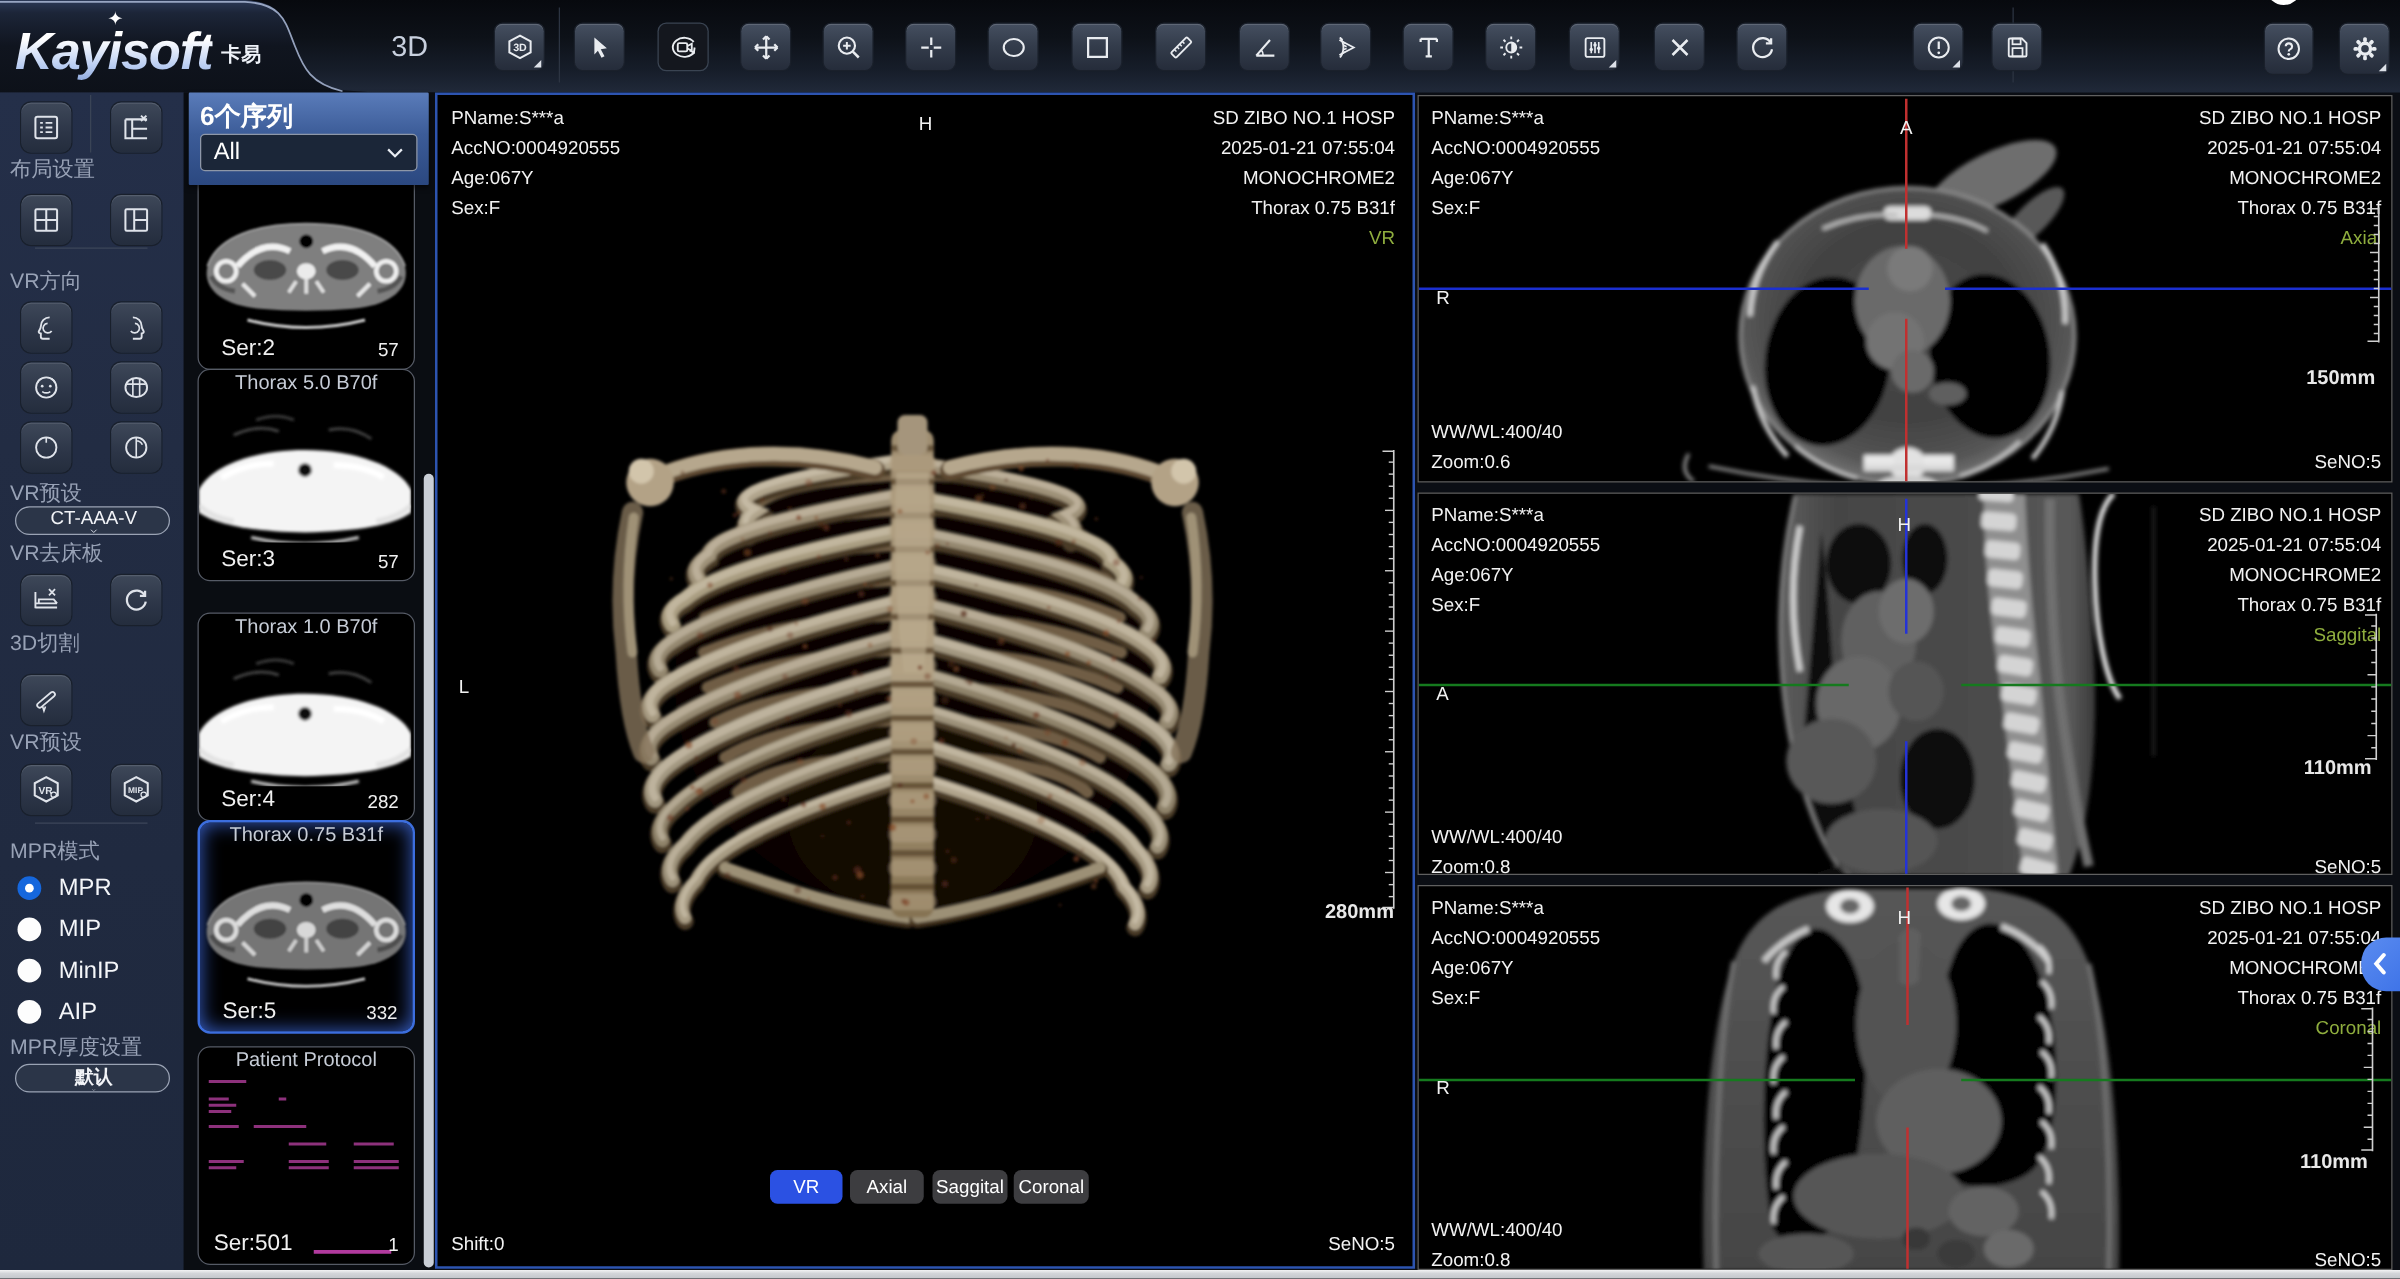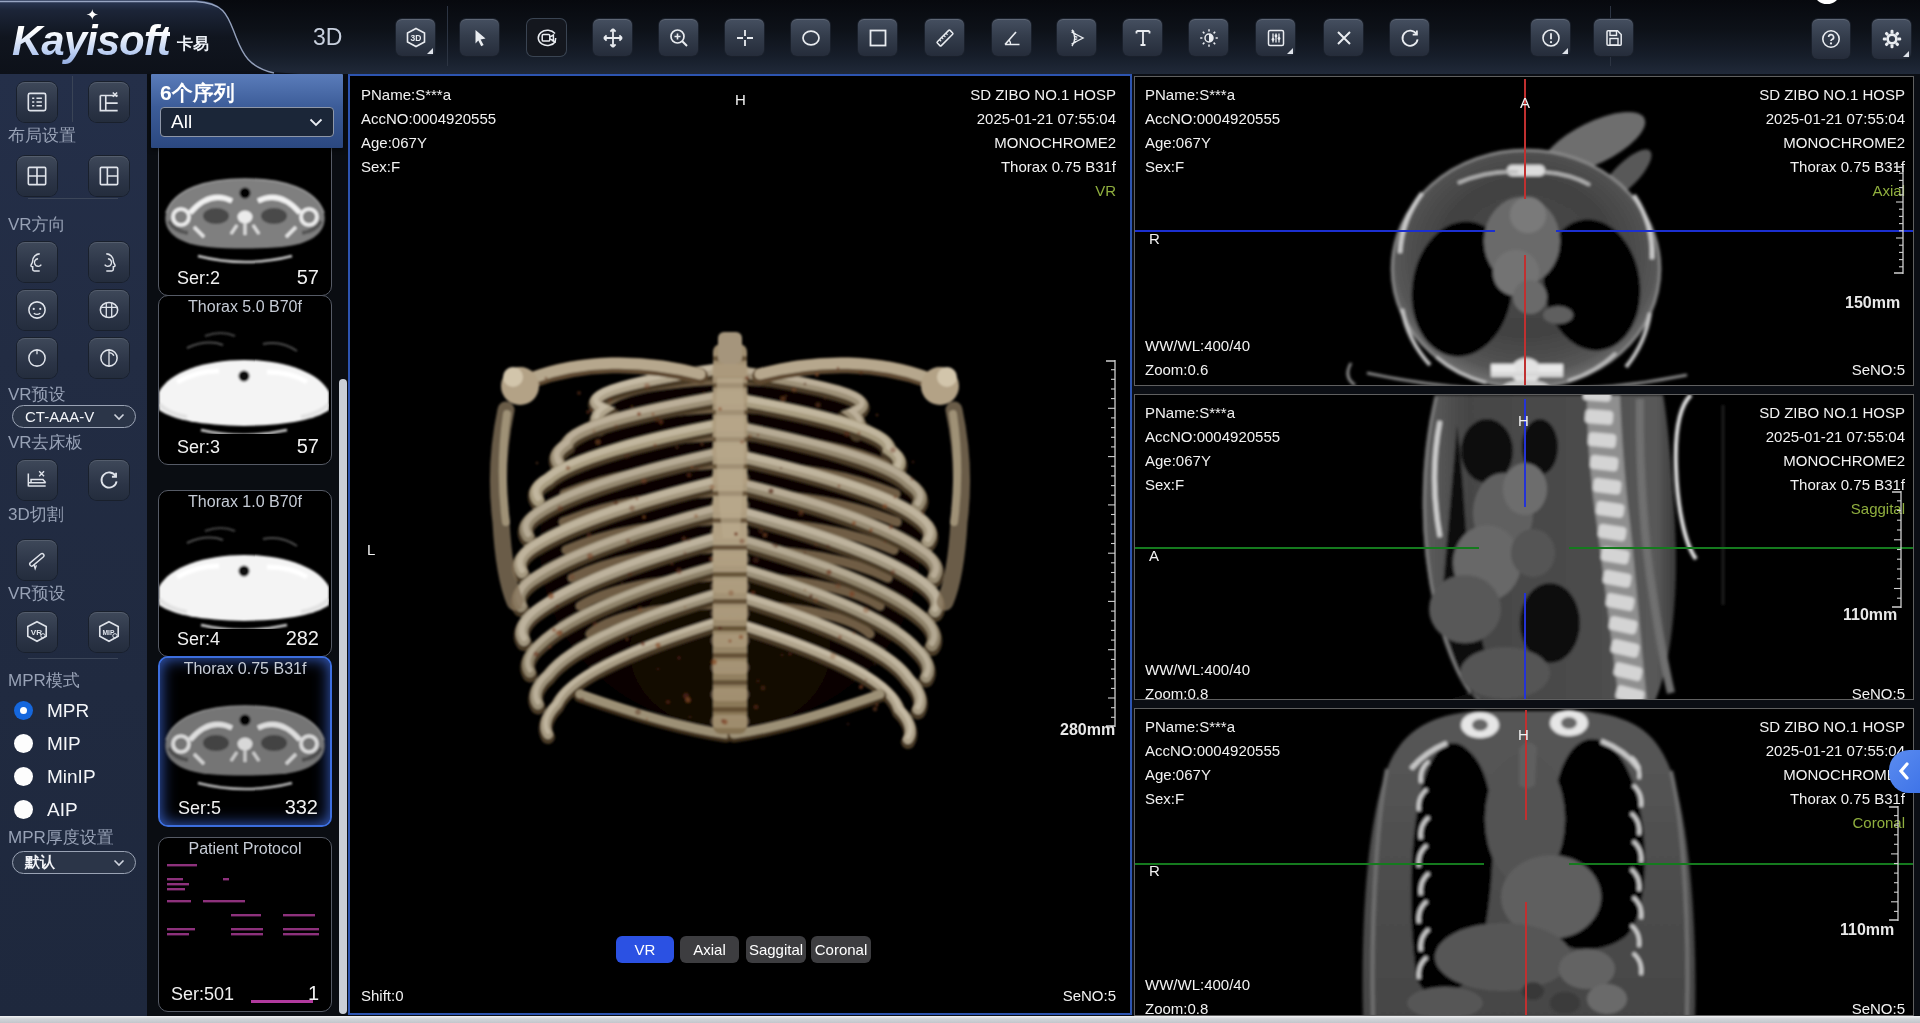--- a/index.html
+++ b/index.html
@@ -42,7 +42,7 @@
 .card { position:absolute; left:11px; width:174px; background:#000; border:1px solid #565b66; border-radius:10px; overflow:hidden; }
 .card .ttl { position:absolute; top:2px; left:0; right:0; text-align:center; font-size:16px; color:#c6ccd6; }
 .card .ser { position:absolute; left:18px; bottom:6px; font-size:18px; color:#f0f0f0; }
-.card .num { position:absolute; right:12px; bottom:6px; font-size:20px; color:#f0f0f0; }
+.card .num { position:absolute; right:12px; bottom:6px; font-size:15px; color:#f0f0f0; }
 .card.sel { border:2px solid #3c6ede; box-shadow:inset 0 0 16px rgba(64,110,230,.9); }
 #serscroll { position:absolute; left:192px; top:305px; width:8px; height:635px; background:#c9ced6; border-radius:4px; }
 

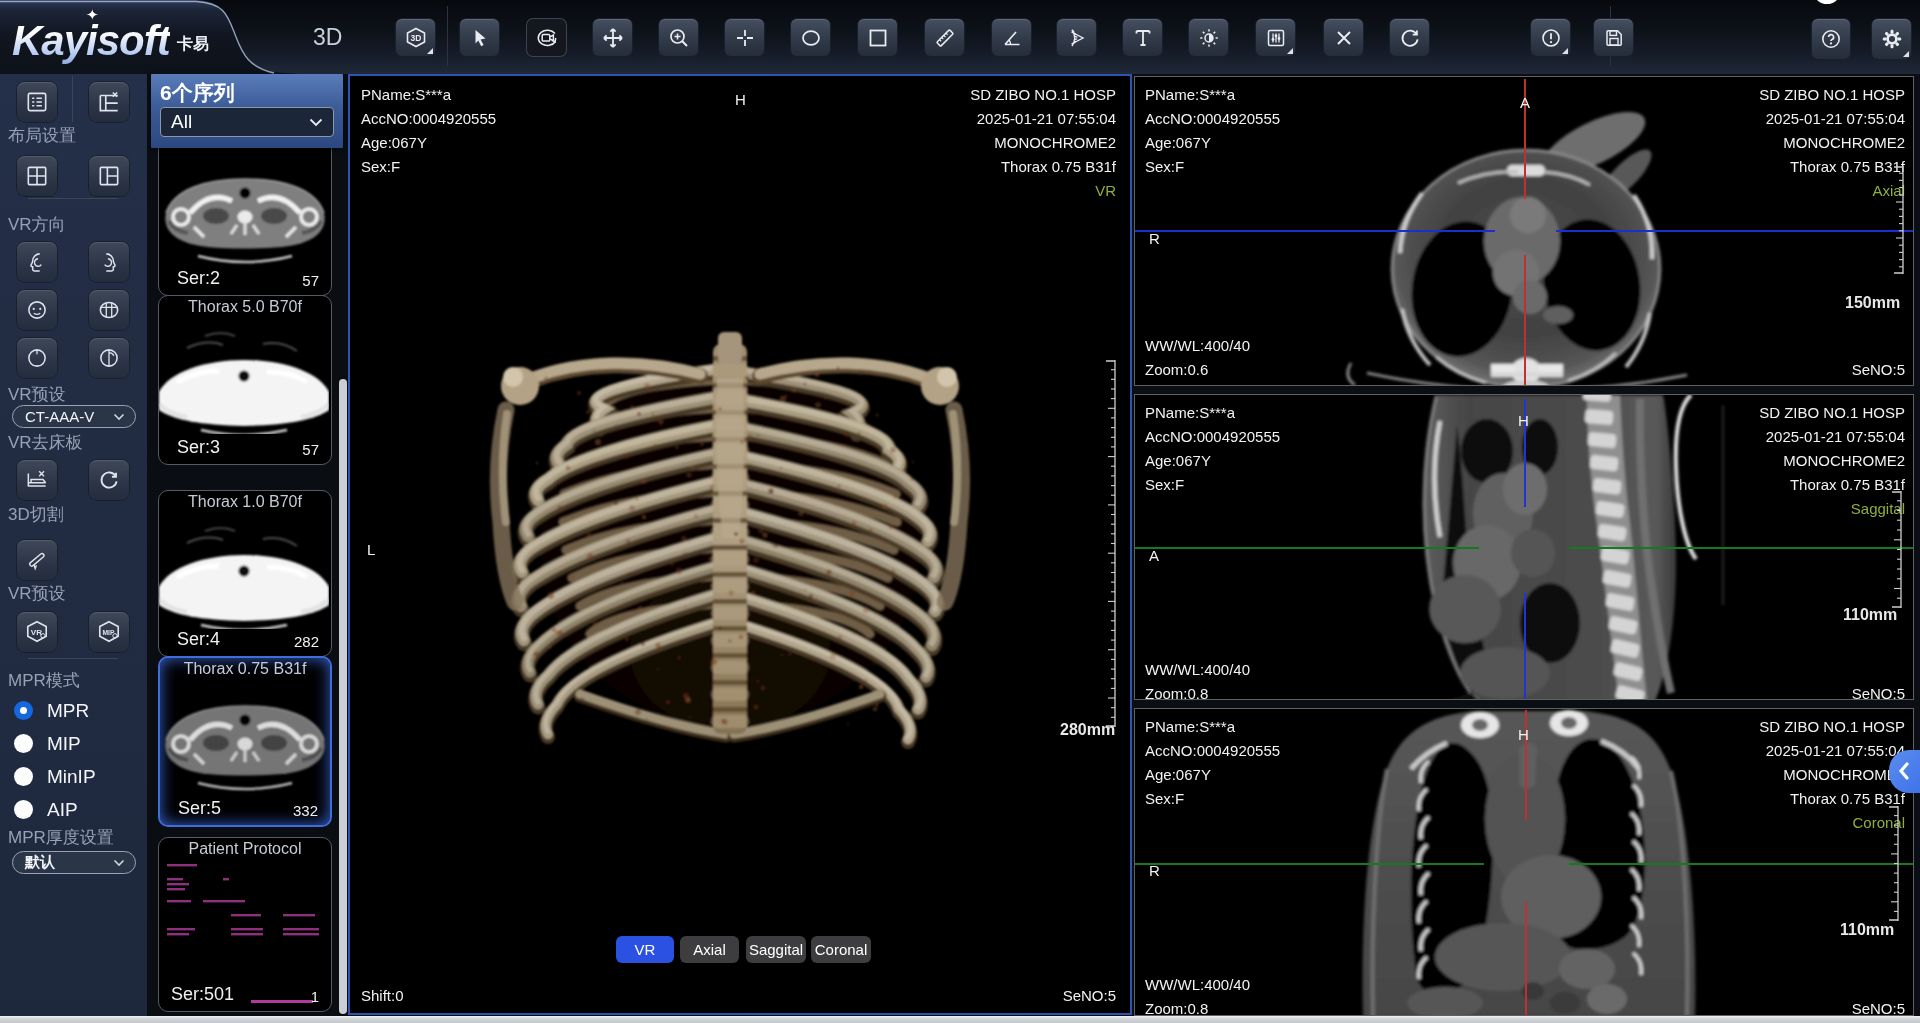--- a/index.html
+++ b/index.html
@@ -27,7 +27,7 @@
 .slabel { position:absolute; font-size:17px; color:#98a2b6; white-space:nowrap; }
 .hr { position:absolute; height:1px; background:#3c4659; }
 .pill { position:absolute; border:1px solid #9aa3b4; border-radius:12px; background:#2b3548; color:#f2f4f8;
-  font-size:15px; display:flex; align-items:center; justify-content:space-between; padding:0 10px 0 12px; }
+  font-size:15px; display:flex; align-items:center; justify-content:space-between; padding:0 10px 0 12px;flex-direction:column; }
 .radio { position:absolute; width:19px; height:19px; border-radius:50%; background:#fdfdfd; }
 .radio.sel { background:#1567dd; }
 .radio.sel::after { content:''; position:absolute; left:6px; top:6px; width:7px; height:7px; border-radius:50%; background:#fff; }

